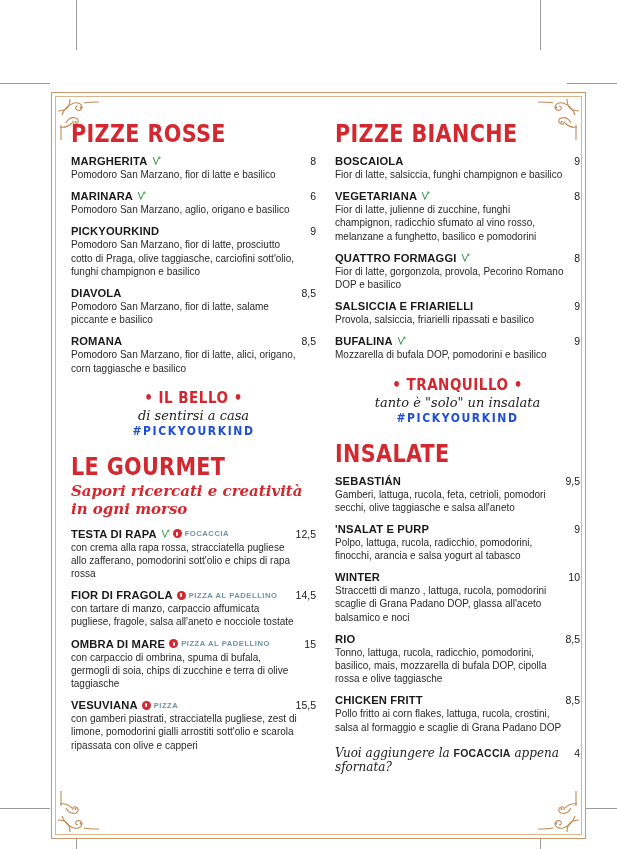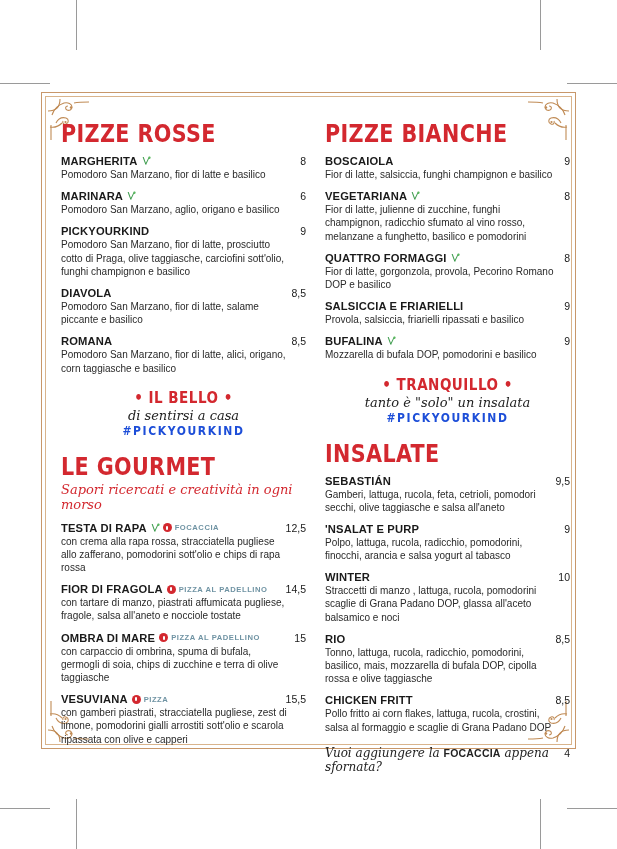--- a/index.html
+++ b/index.html
@@ -13,7 +13,7 @@
   .crop.h{height:1px;width:50px;}
 
   
-  #frame{position:absolute;left:41px;top:92px;width:535px;height:657px;
+  #frame{position:absolute;left:51px;top:92px;width:535px;height:747px;
          border:1.5px solid #c8976a;background:#fff;box-sizing:border-box;}
   #frame:before{content:"";position:absolute;left:3px;top:3px;right:3px;bottom:3px;
          border:1px solid #d9b48c;pointer-events:none;}

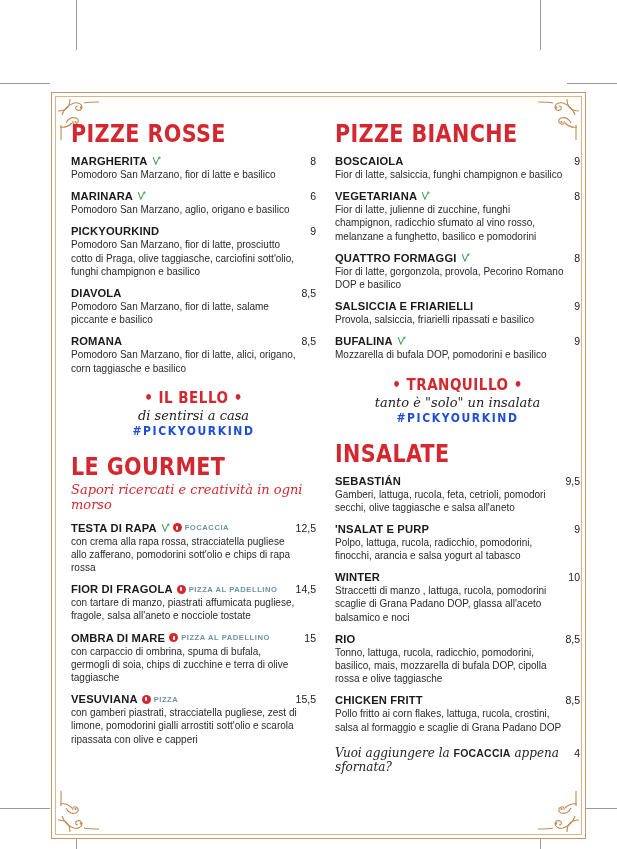--- a/index.html
+++ b/index.html
@@ -33,8 +33,8 @@
       letter-spacing:.4px;margin:0 0 9px 0;
       font-family:"DejaVu Sans Condensed","Liberation Sans Narrow","Liberation Sans",sans-serif;
       transform:scaleX(.92);transform-origin:left center;white-space:nowrap;}
-  .sec-sub{color:#d3282f;font-style:italic;font-size:13px;margin:-6px 0 10px 0;
-      font-family:"DejaVu Serif","Liberation Serif",serif;font-weight:normal;}
+  .sec-sub{color:#d3282f;font-style:italic;font-size:15px;margin:-6px 0 10px 0;
+      font-family:"DejaVu Serif","Liberation Serif",serif;font-weight:bold;}
 
   
   .item{margin-bottom:9px;}

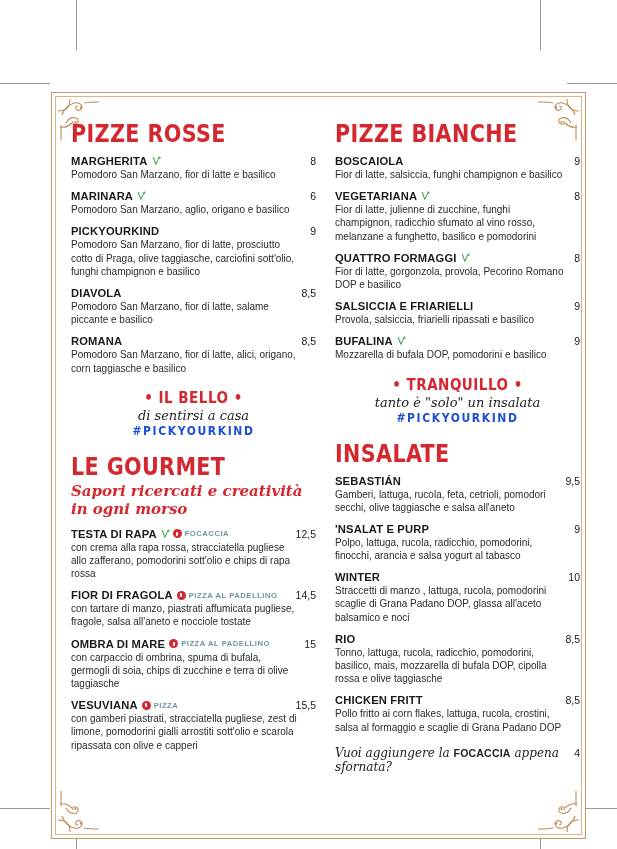--- a/index.html
+++ b/index.html
@@ -247,7 +247,7 @@
               </span>
               <span class="price">14,5</span>
             </div>
-            <div class="desc">con tartare di manzo, piastrati affumicata pugliese, fragole, salsa all'aneto e nocciole tostate</div>
+            <div class="desc">con tartare di manzo, carpaccio affumicata pugliese, fragole, salsa all'aneto e nocciole tostate</div>
           </div>
           <div class="item">
             <div class="item-head">

